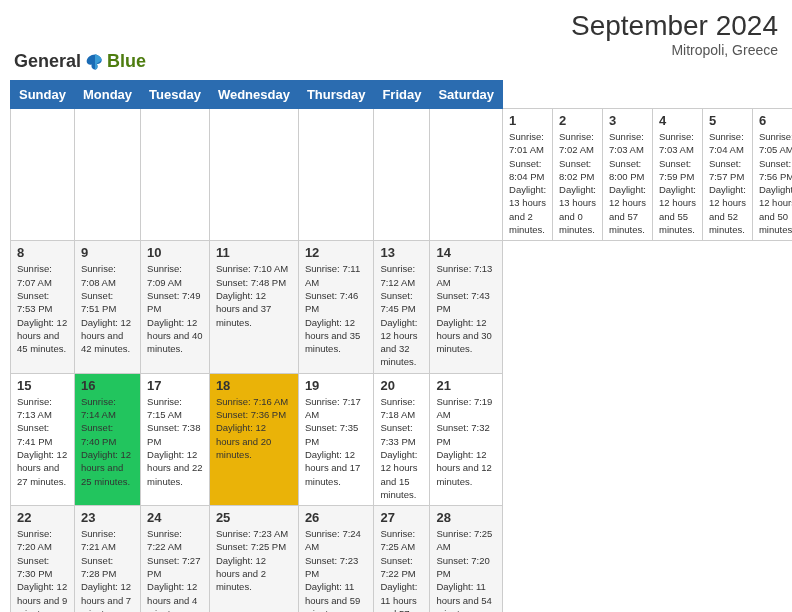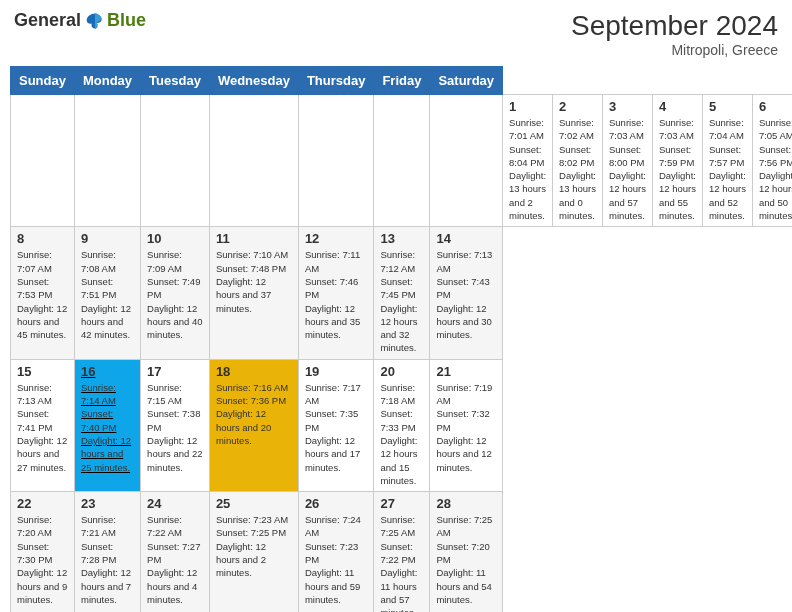--- a/index.html
+++ b/index.html
@@ -26,6 +26,7 @@
       display: flex;
       align-items: center;
       gap: 2px;
+      margin-top: 41px;
     }
     .logo-general {
       font-size: 18px;

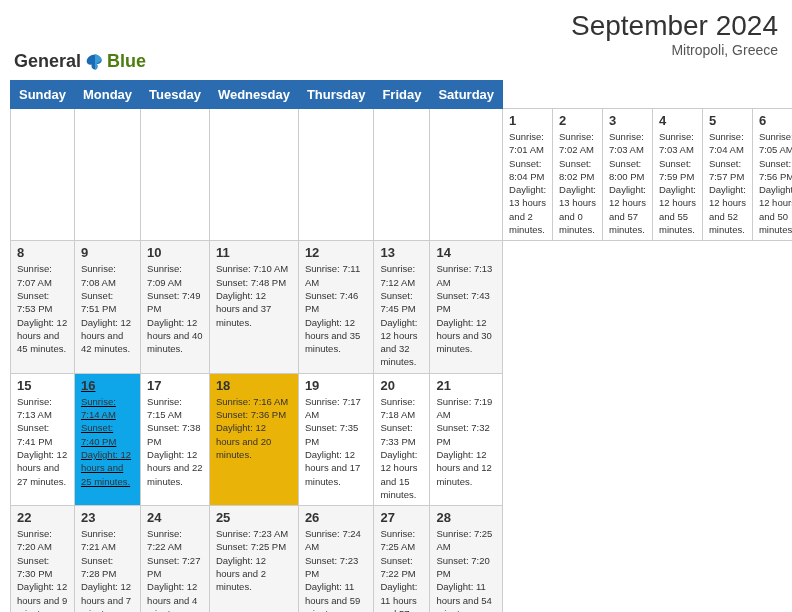--- a/index.html
+++ b/index.html
@@ -196,7 +196,7 @@
           <span class="day-number">15</span>
           <div class="day-info">Sunrise: 7:13 AM<br>Sunset: 7:41 PM<br>Daylight: 12 hours and 27 minutes.</div>
         </td>
-        <td style="background: #0ea5e9; text-decoration: underline;">
+        <td style="background: #22c55e;">
           <span class="day-number">16</span>
           <div class="day-info">Sunrise: 7:14 AM<br>Sunset: 7:40 PM<br>Daylight: 12 hours and 25 minutes.</div>
         </td>

